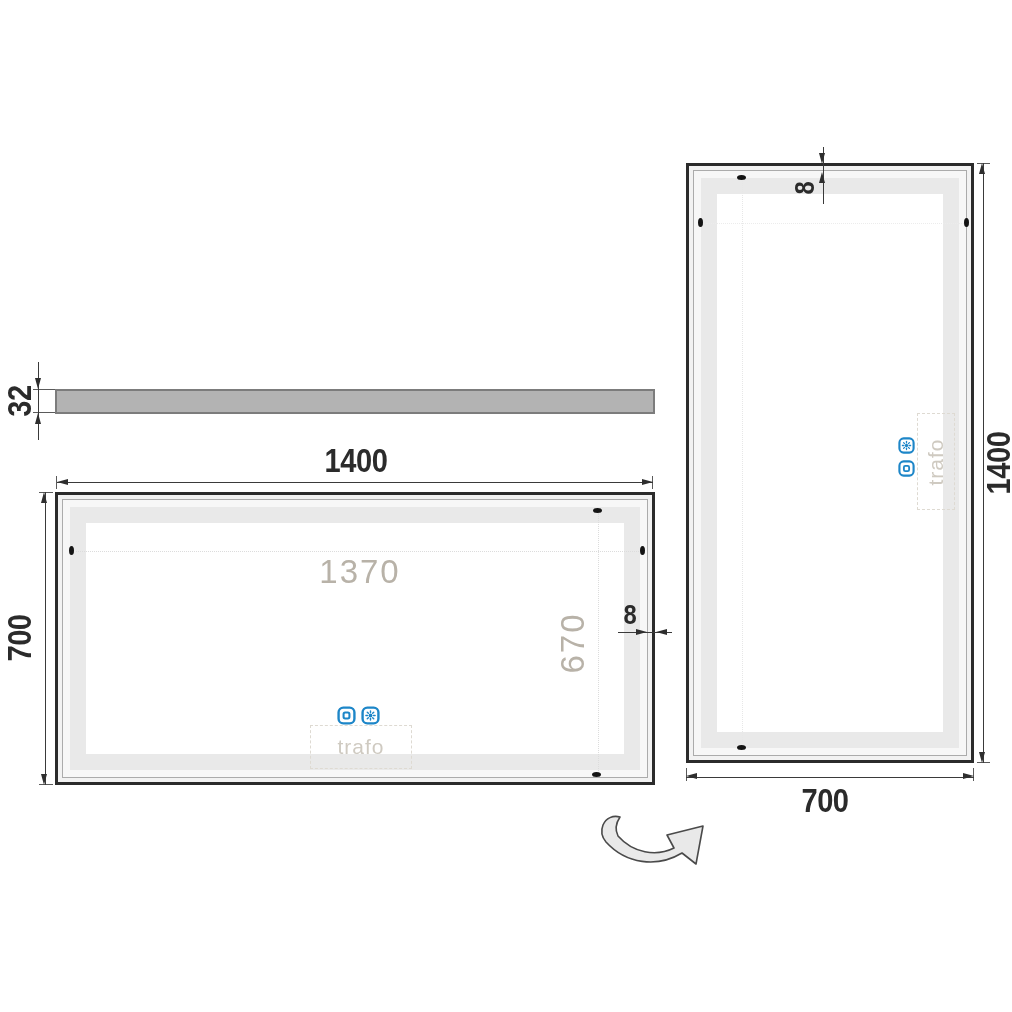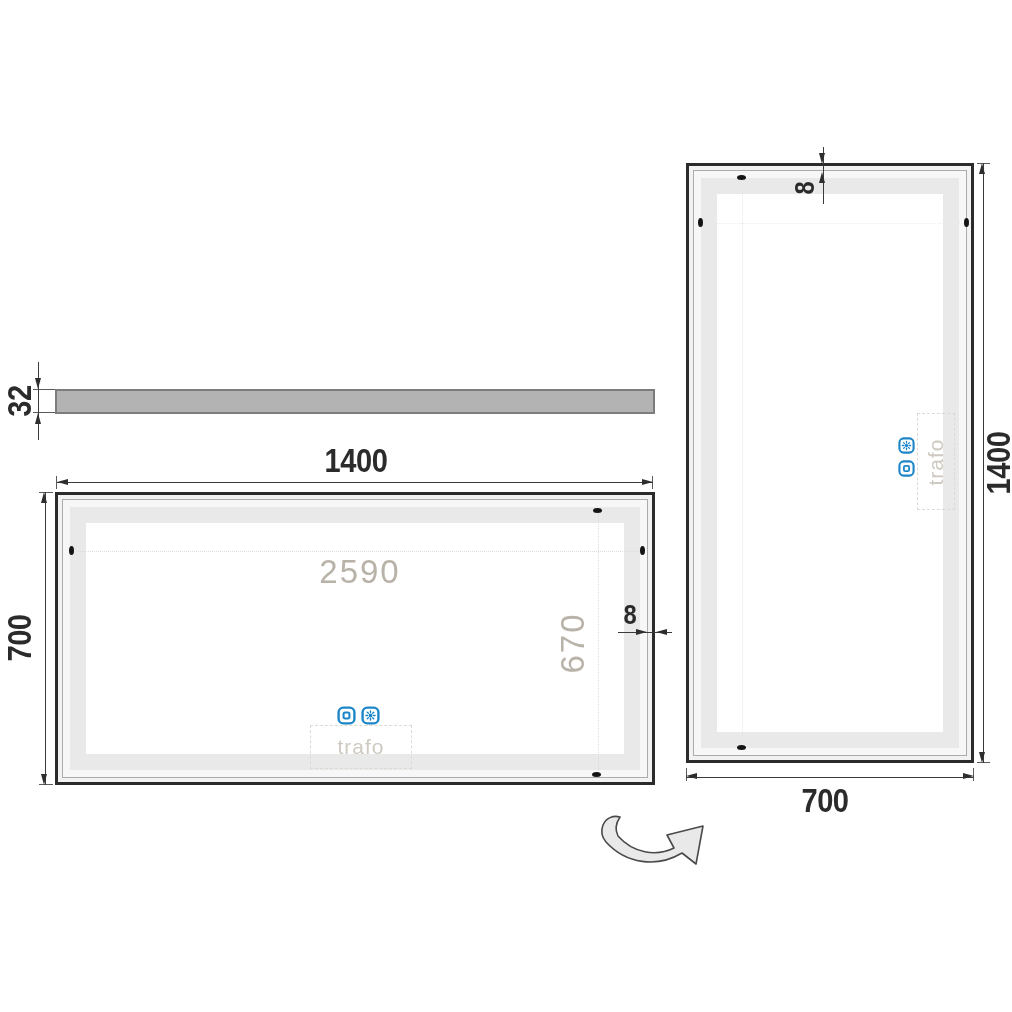--- a/index.html
+++ b/index.html
@@ -79,7 +79,7 @@
   <div class="dot-h" style="left:593px;top:508px;"></div>
   <div class="dot-h" style="left:592px;top:772px;"></div>
 
-  <span class="ghost" style="left:360px;top:572px;">2590</span>
+  <span class="ghost" style="left:360px;top:572px;">1370</span>
   <span class="ghost rot" style="left:573px;top:643px;">670</span>
 
   <div class="trafo-box" style="left:310px;top:725px;width:102px;height:44px;"></div>

